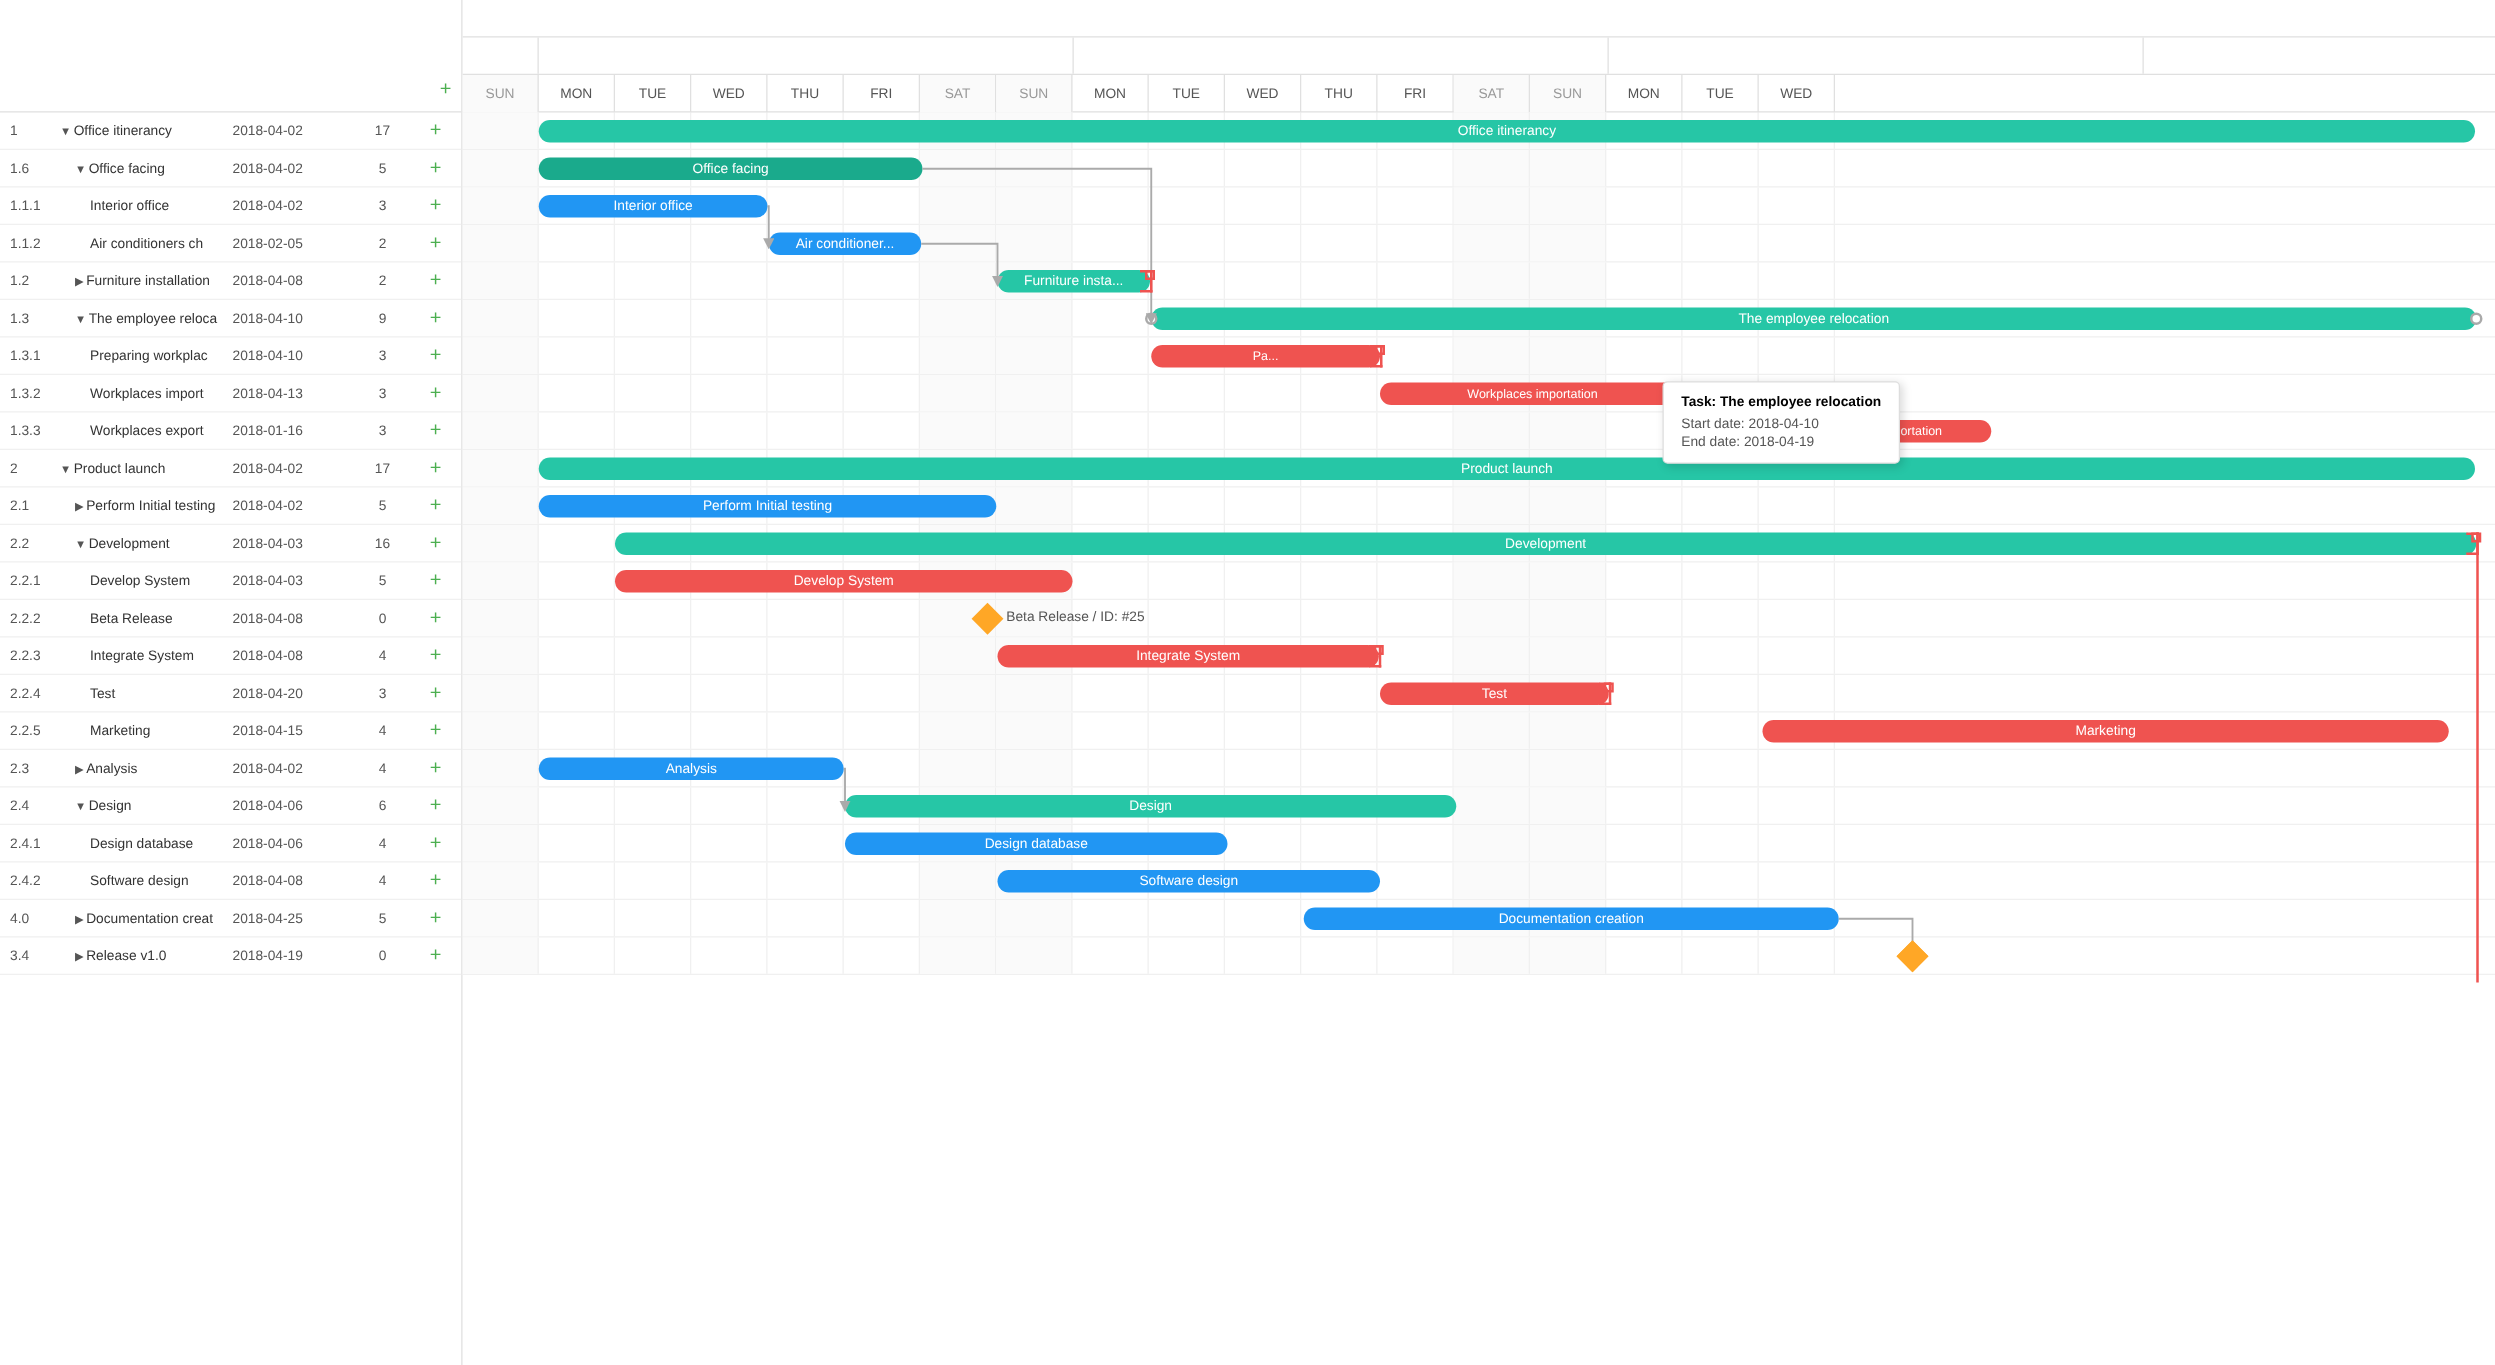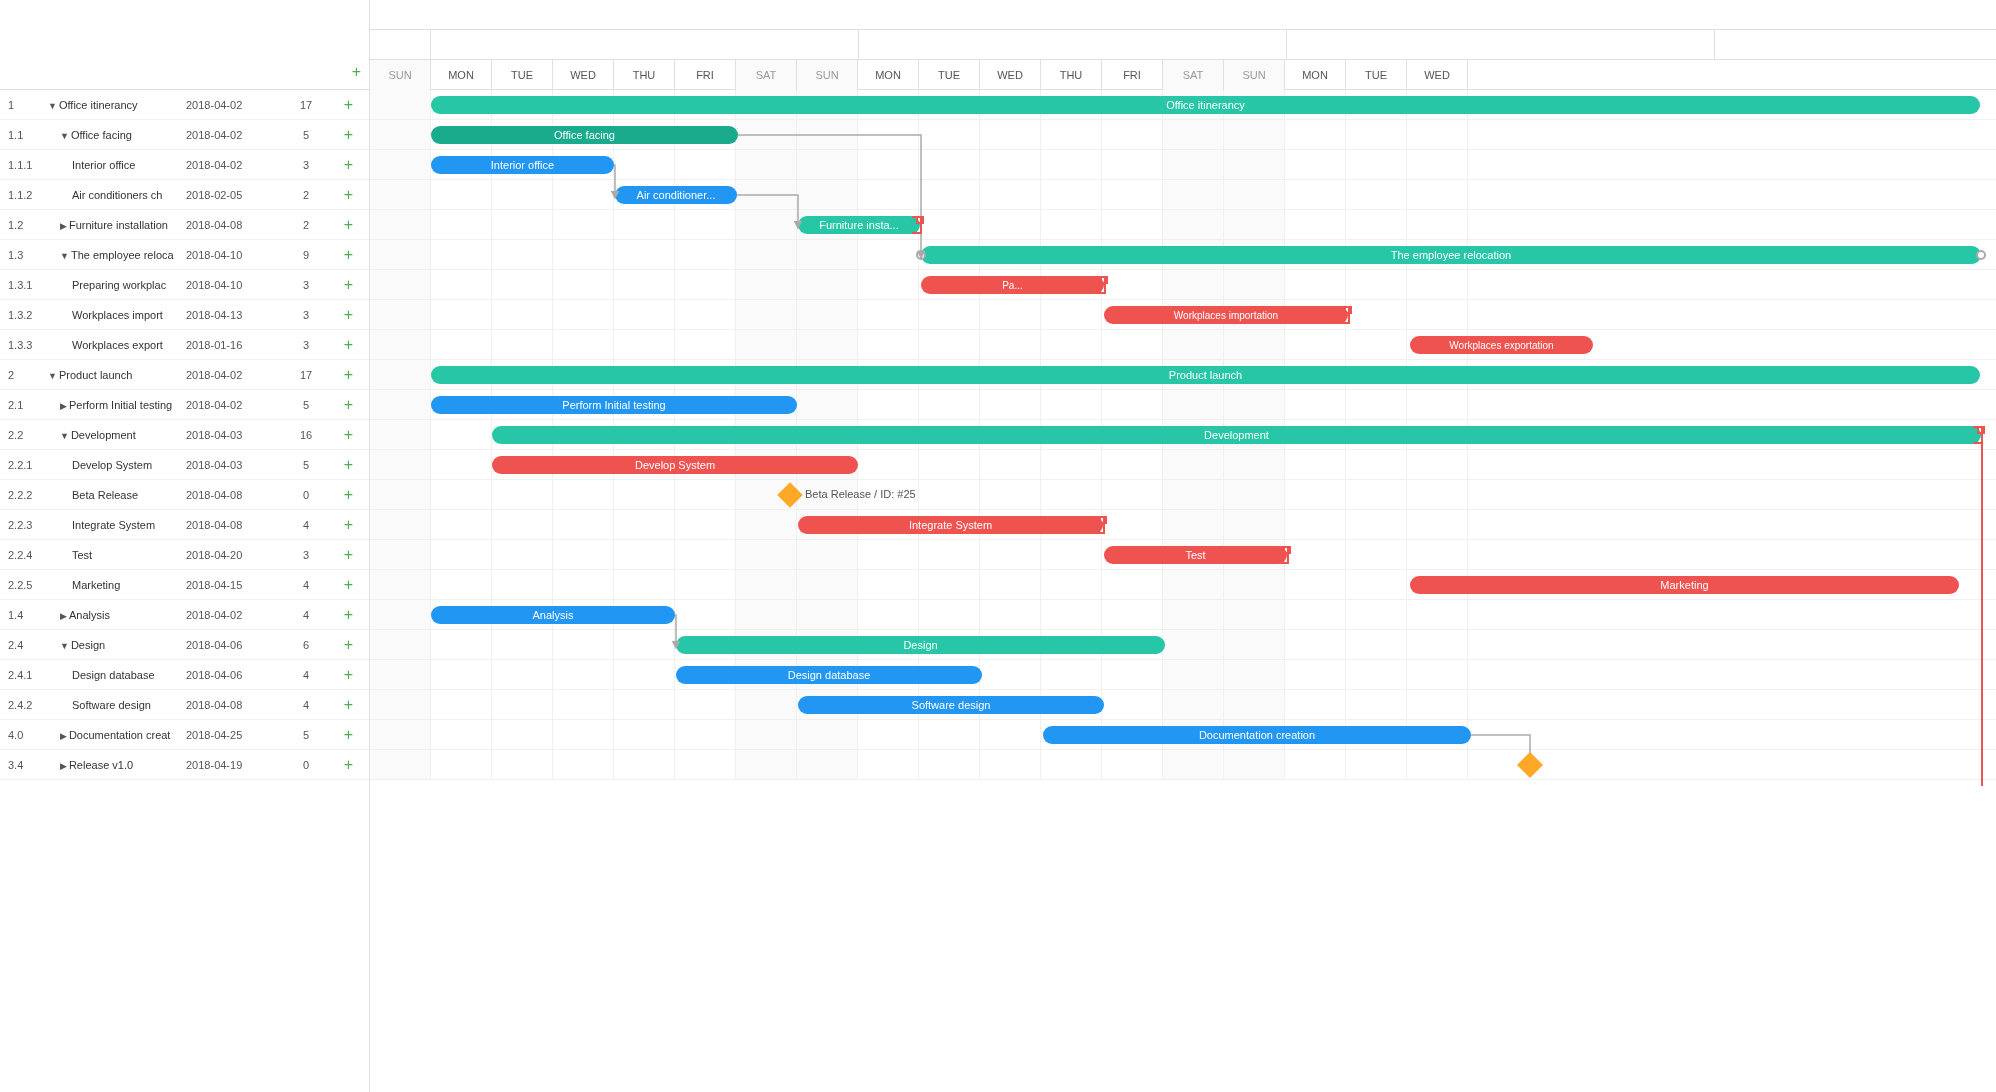--- a/index.html
+++ b/index.html
@@ -69,7 +69,7 @@
           <div class="col-add">+</div>
         </div>
         <div class="task-row">
-          <div class="col-wbs">1.1</div>
+          <div class="col-wbs">1.6</div>
           <div class="col-name"><span style="display:inline-block;width:12px"></span><span class="triangle">▼</span>Office facing</div>
           <div class="col-start">2018-04-02</div>
           <div class="col-dur">5</div>

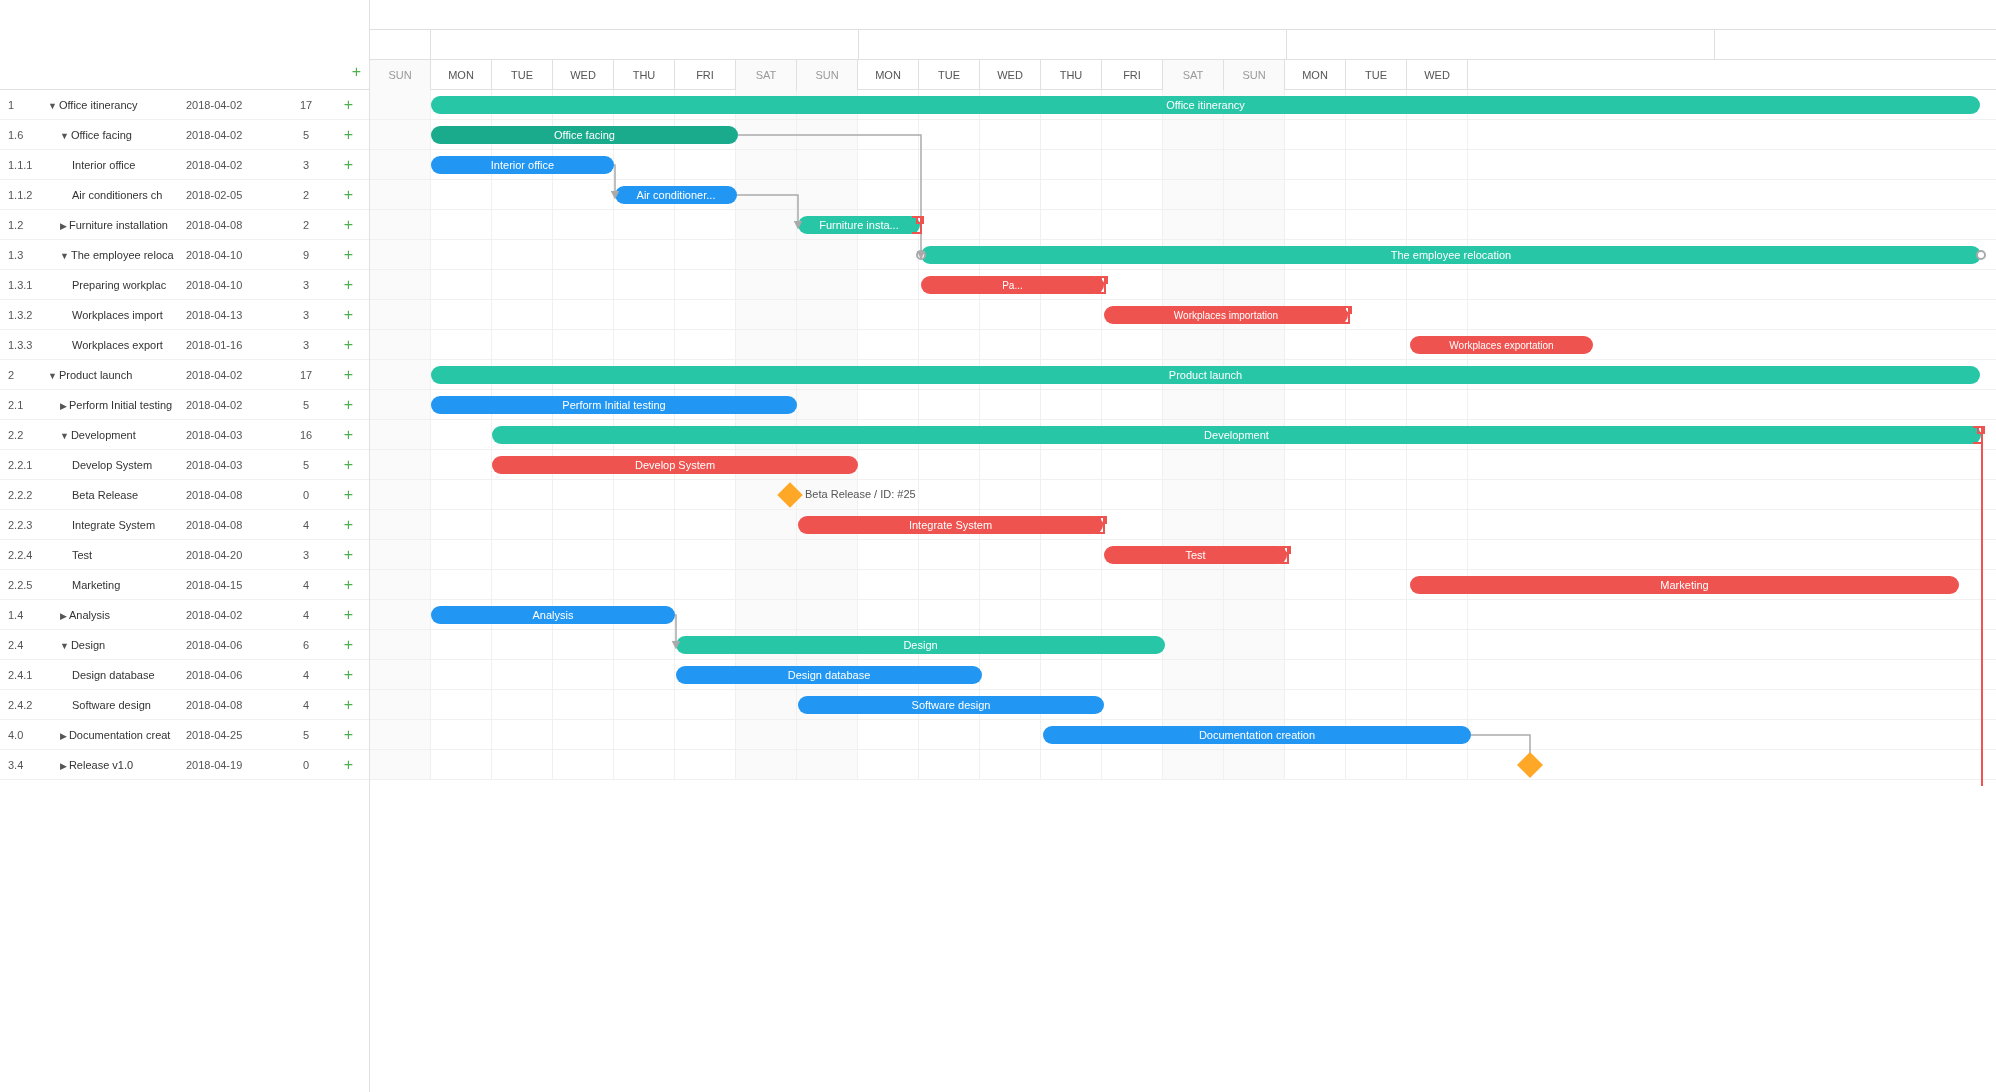--- a/index.html
+++ b/index.html
@@ -765,6 +765,11 @@
             <path d="M305,525 L306,525 L306,555" fill="none" stroke="#aaa" stroke-width="1.5" marker-end="url(#arrow)"></path>
             <path d="M1101,645 L1160,645 L1160,675" fill="none" stroke="#aaa" stroke-width="1.5" marker-end="url(#arrow)"></path>
           </svg>
+          <div class="tooltip-box" style="position: absolute; left: 960px; top: 215px; background: white; border: 1px solid rgb(221, 221, 221); border-radius: 4px; padding: 10px 14px; font-size: 11px; box-shadow: rgba(0, 0, 0, 0.15) 2px 2px 8px; z-index: 100;">
+  <div style="font-weight:600;margin-bottom:5px;">Task: The employee relocation</div>
+  <div style="margin-bottom:3px;"><span style="color:#555">Start date: 2018-04-10</span></div>
+  <div><span style="color:#555">End date: 2018-04-19</span></div>
+</div>
           <div style="position: absolute; left: 542px; top: 126px; width: 10px; height: 18px; border-top: 2px solid rgb(239, 83, 80); border-right: 2px solid rgb(239, 83, 80); border-bottom: 2px solid rgb(239, 83, 80);"></div>
           <div style="position: absolute; left: 726px; top: 186px; width: 10px; height: 18px; border-top: 2px solid rgb(239, 83, 80); border-right: 2px solid rgb(239, 83, 80); border-bottom: 2px solid rgb(239, 83, 80);"></div>
           <div style="position: absolute; left: 970px; top: 216px; width: 10px; height: 18px; border-top: 2px solid rgb(239, 83, 80); border-right: 2px solid rgb(239, 83, 80); border-bottom: 2px solid rgb(239, 83, 80);"></div>

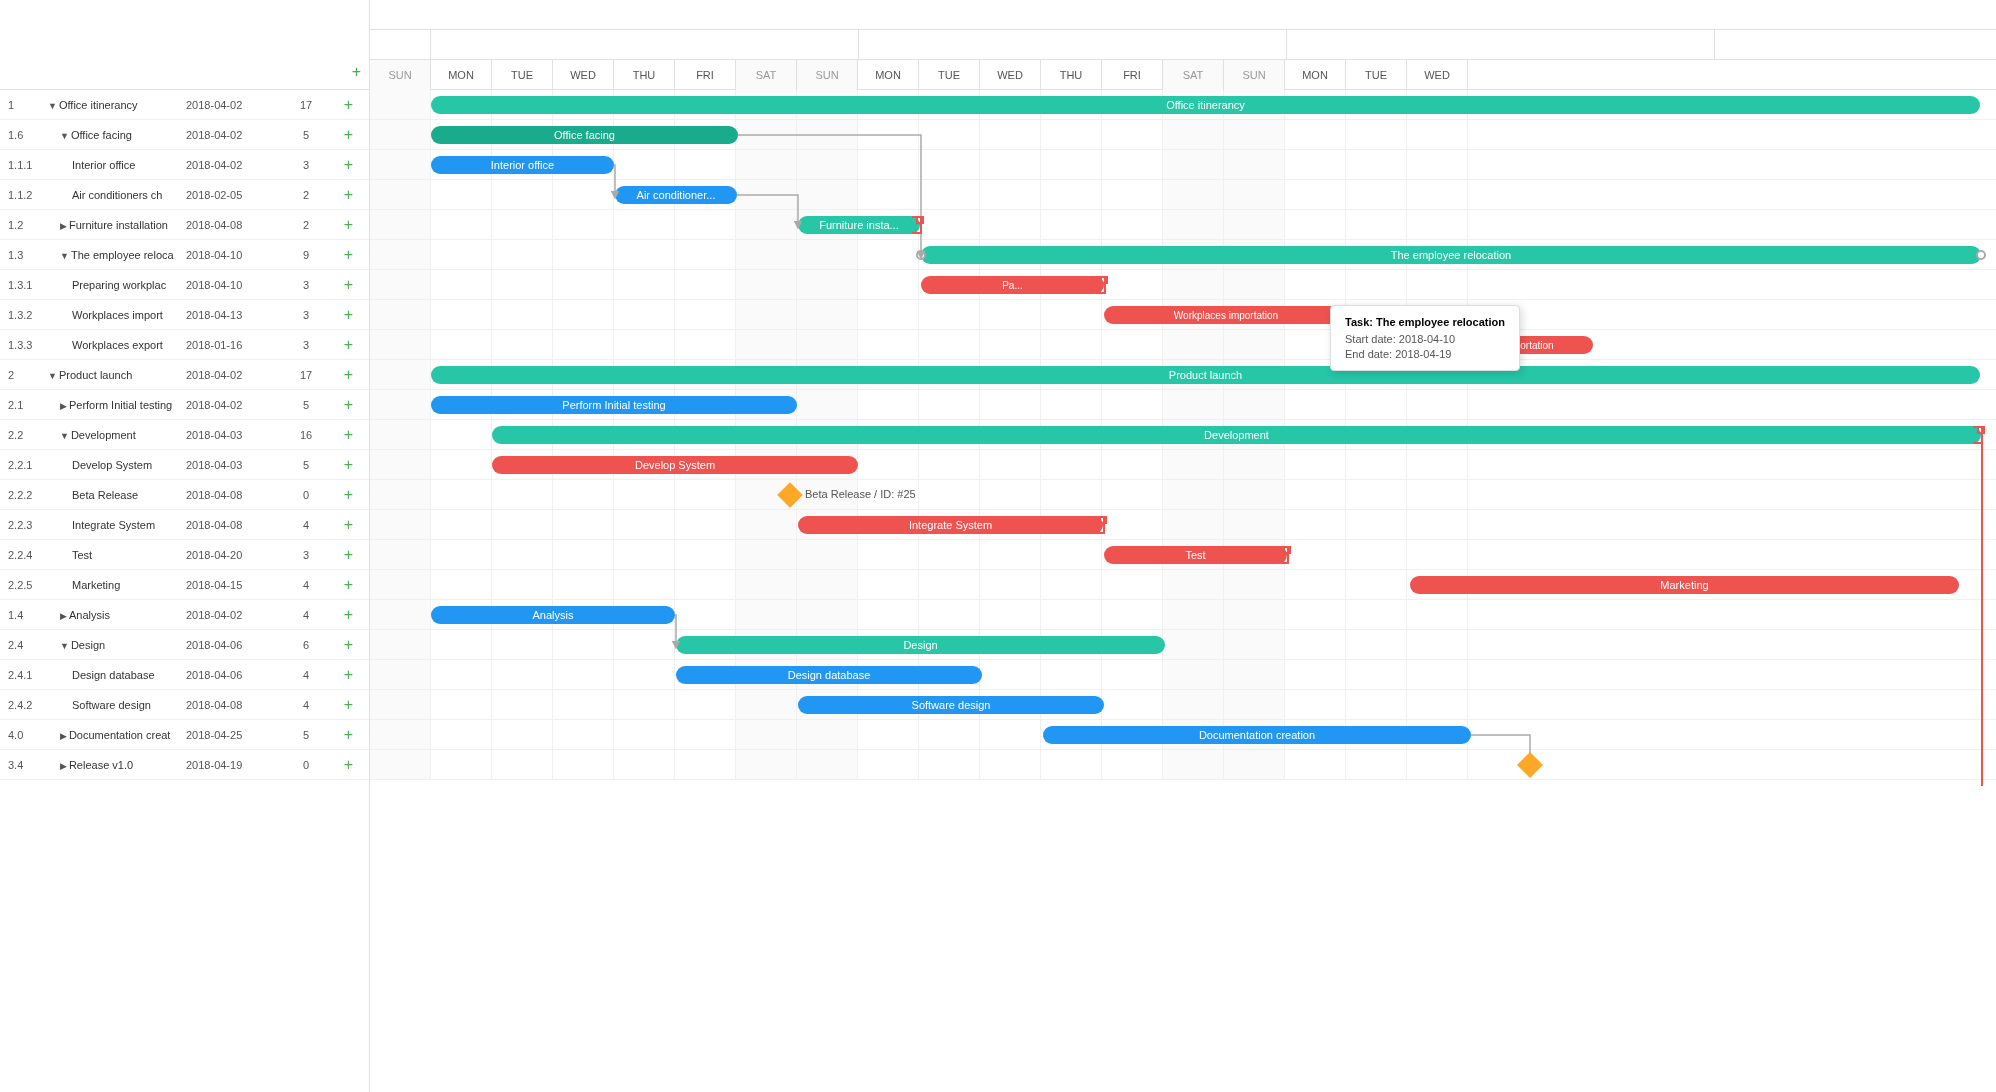--- a/index.html
+++ b/index.html
@@ -181,7 +181,7 @@
           <div class="col-add">+</div>
         </div>
         <div class="task-row">
-          <div class="col-wbs">1.4</div>
+          <div class="col-wbs">2.3</div>
           <div class="col-name"><span style="display:inline-block;width:12px"></span><span class="triangle">▶</span>Analysis</div>
           <div class="col-start">2018-04-02</div>
           <div class="col-dur">4</div>

